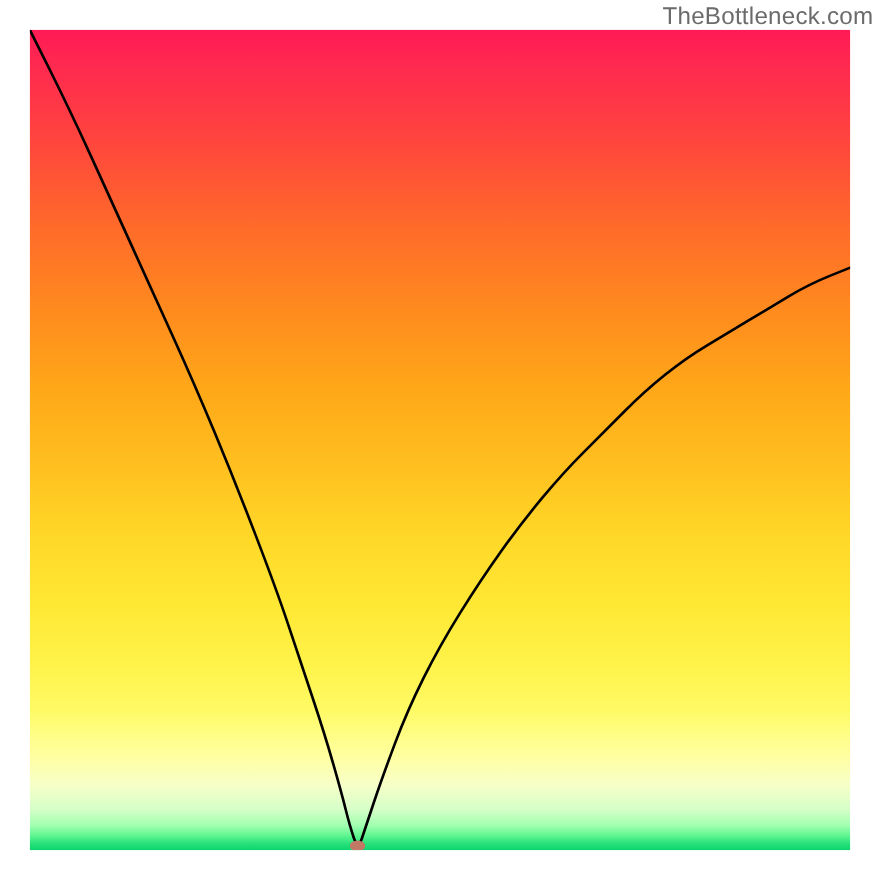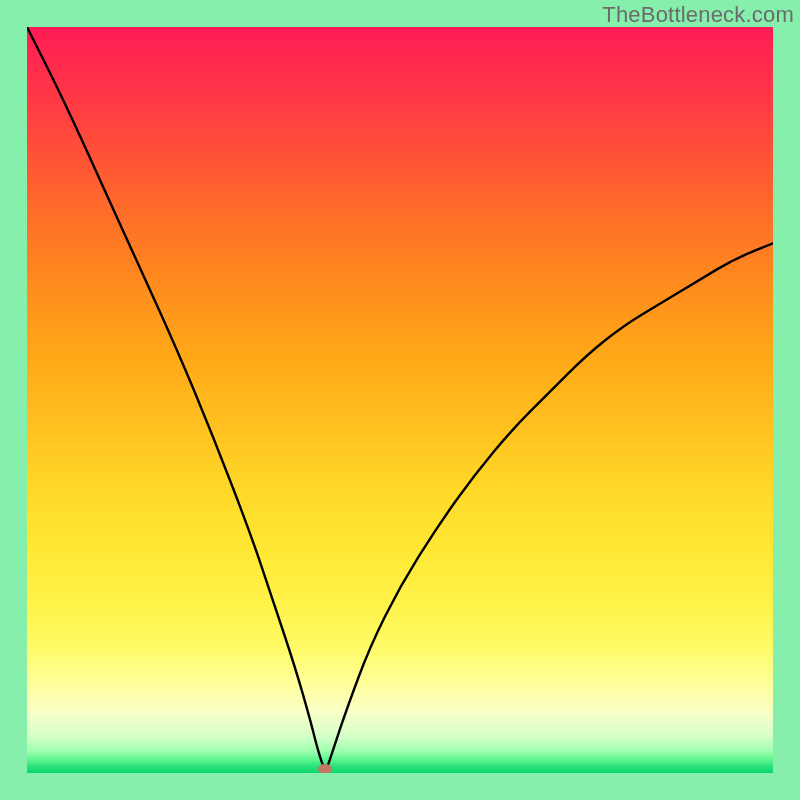--- a/index.html
+++ b/index.html
@@ -17,7 +17,7 @@
     top: 0;
     width: 800px;
     height: 800px;
-    background: #86efac;
+    background: #ffffff;
   }
   .plot-area {
     position: absolute;

